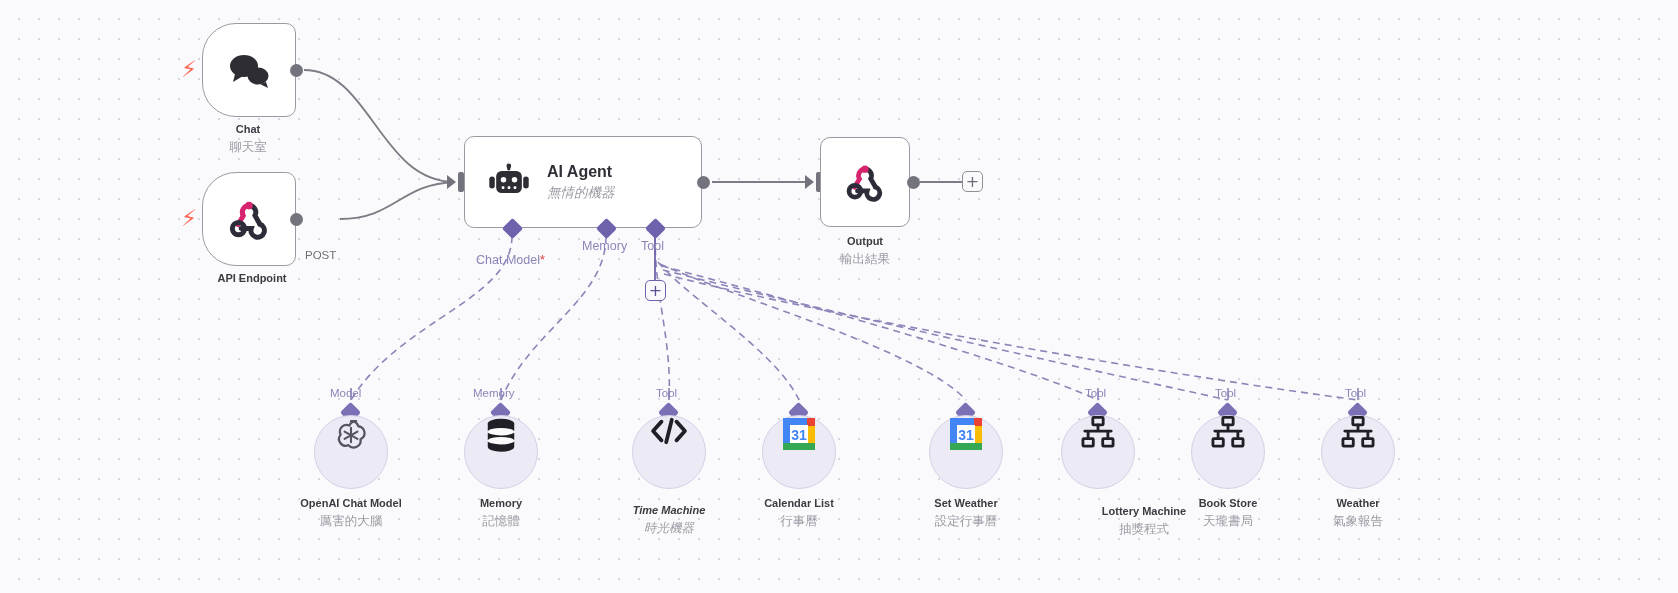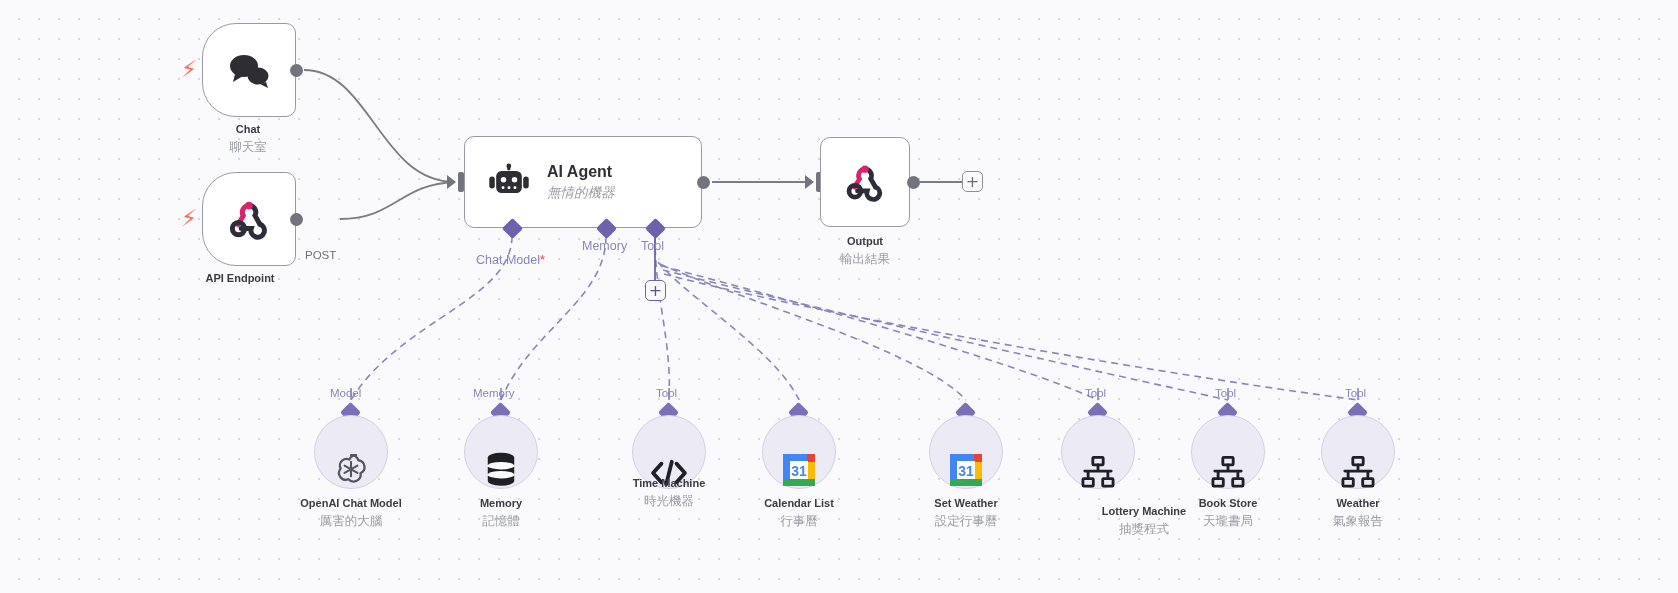--- a/index.html
+++ b/index.html
@@ -220,7 +220,7 @@
   <div class="bolt" style="left:181px; top:207px;">⚡</div>
   <div class="out-dot" style="left:290px; top:213px;"></div>
   <div class="port-label" style="left:305px; top:212px;margin-top:37px;">POST</div>
-  <div class="caption" style="left:154px; top:271px; width:172px;">
+  <div class="caption" style="left:166px; top:271px; width:172px;">
     <div class="title">API Endpoint</div>
   </div>
 

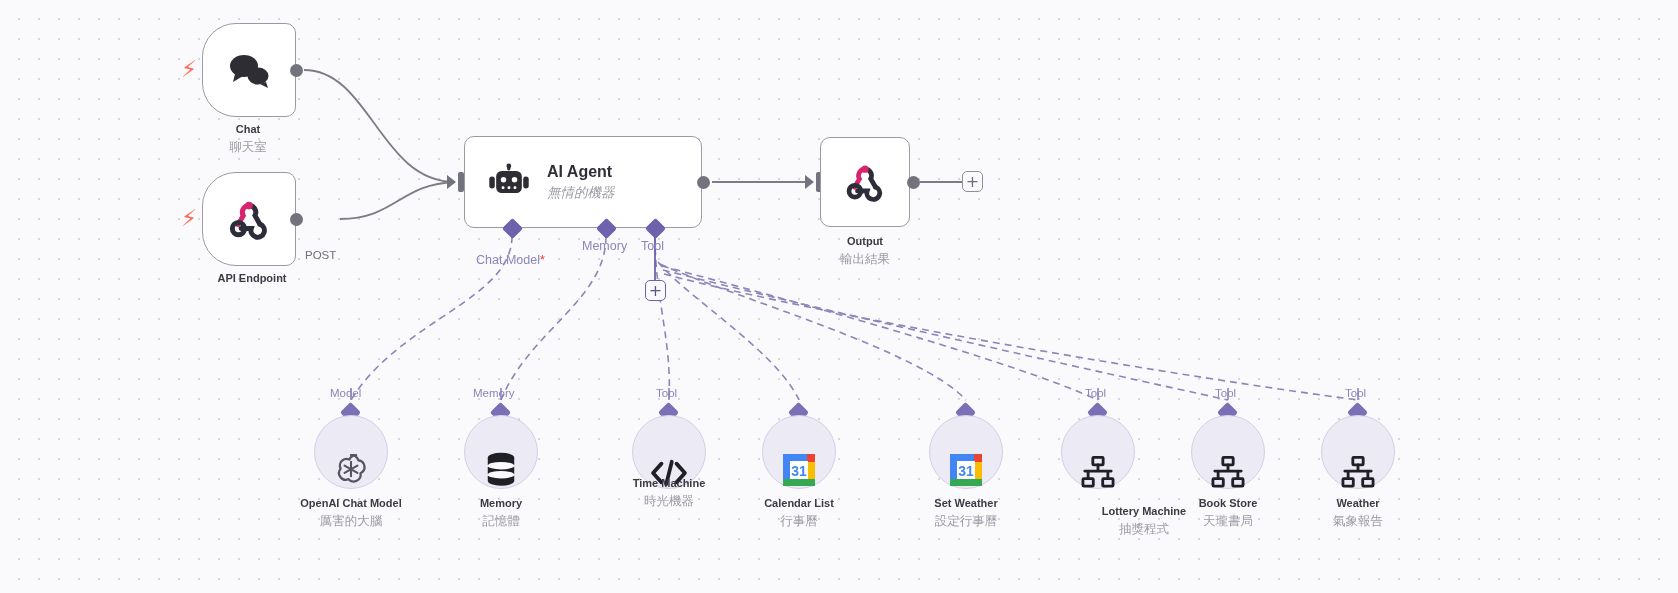--- a/index.html
+++ b/index.html
@@ -138,7 +138,7 @@
     border-radius: 50%;
     background: #eceaf5;
     border: 1.3px solid #d4d0e6;
-    display: flex; align-items: flex-end; justify-content: center;
+    display: flex; align-items: flex-start; justify-content: center;
   }
 
   .icon-svg { display: block; }

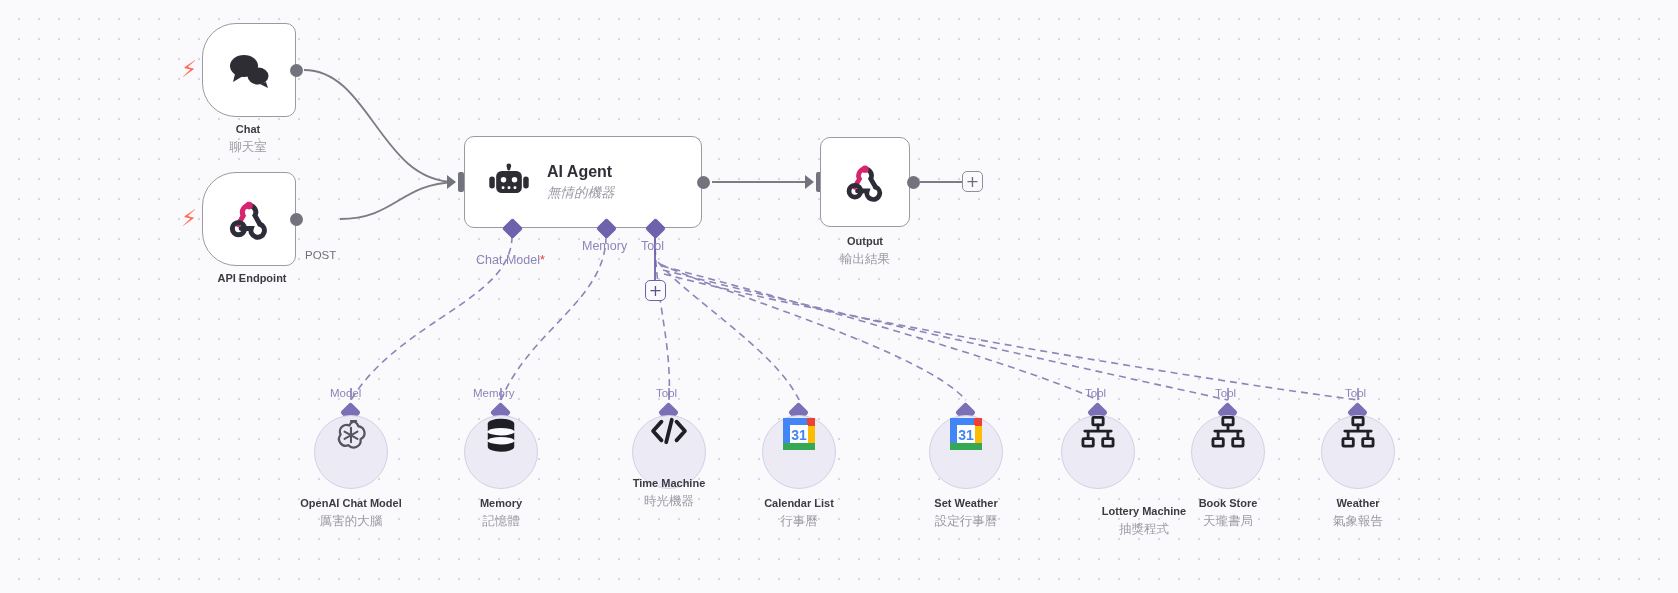--- a/index.html
+++ b/index.html
@@ -329,7 +329,7 @@
       </svg>
     </span>
   </div>
-  <div class="caption" style="left:589px; top:476px; width:160px;">
+  <div class="caption" style="left:589px; top:503px; width:160px;font-style:italic;">
     <div class="title">Time Machine</div>
     <div class="sub">時光機器</div>
   </div>

